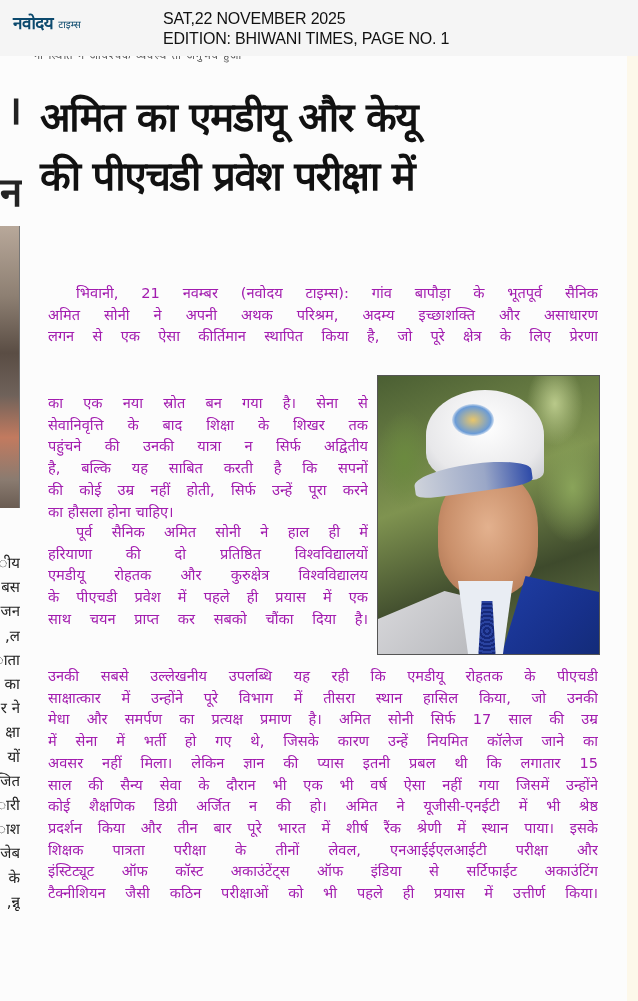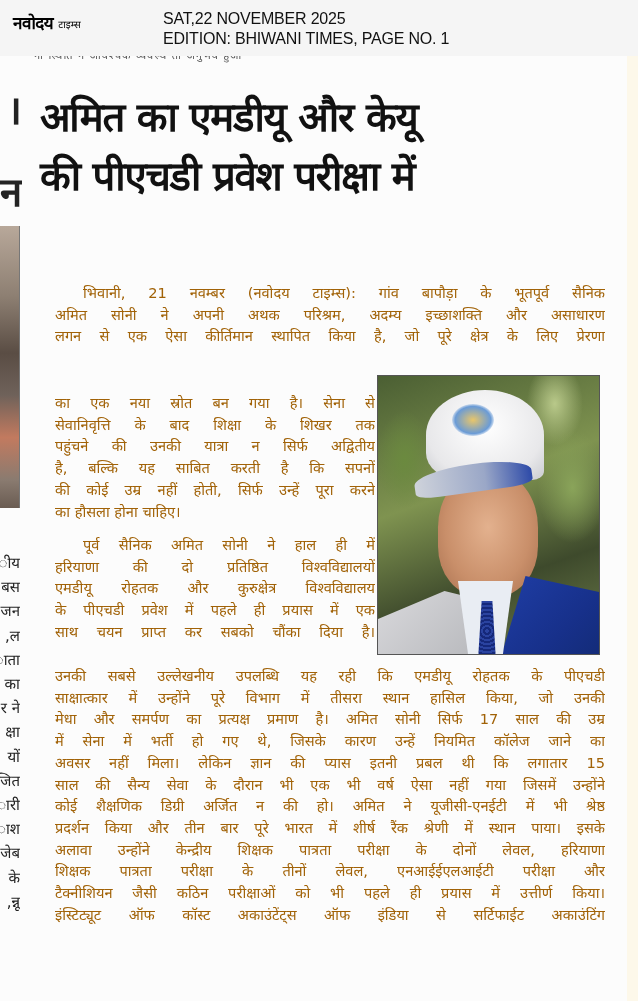--- a/index.html
+++ b/index.html
@@ -14,7 +14,7 @@
   }
   .logo {
     position:absolute; left:13px; top:9px; height:24px;
-    display:flex; align-items:flex-end; color:#000000;justify-content:center;
+    display:flex; align-items:flex-end; color:#0c4a6e;justify-content:center;
   }
   .logo .main { font-family:"DejaVu Sans", sans-serif; font-weight:bold; font-size:17px; letter-spacing:-0.5px; line-height:20px; }
   .logo .sub { font-family:"DejaVu Sans", sans-serif; font-size:10px; line-height:16px; margin-left:5px; }

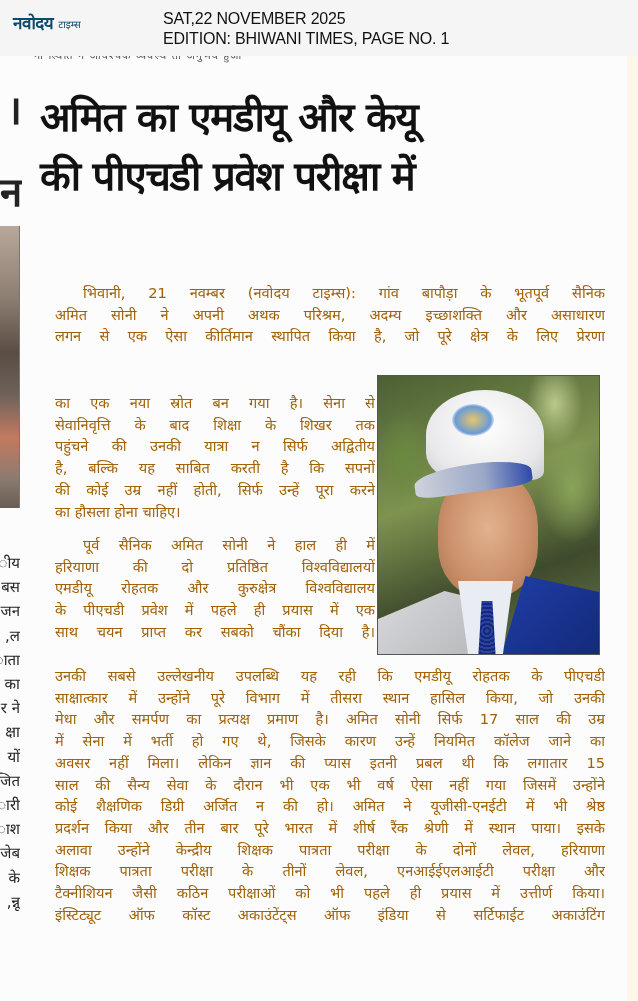--- a/index.html
+++ b/index.html
@@ -52,8 +52,8 @@
     color:#111; font-size:40px; line-height:59px; letter-spacing:-1.2px;
   }
   .para {
-    position:absolute; font-family:"DejaVu Sans", sans-serif; color:#a16207;
-    font-size:14.6px; line-height:21.7px; text-align:justify;margin-left:7px;
+    position:absolute; font-family:"DejaVu Sans", sans-serif; color:#a21caf;
+    font-size:14.6px; line-height:21.7px; text-align:justify;
   }
   .para .line { display:block; white-space:nowrap; overflow:hidden; text-align-last:justify; }
   .p-full { left:48px; width:550px; }

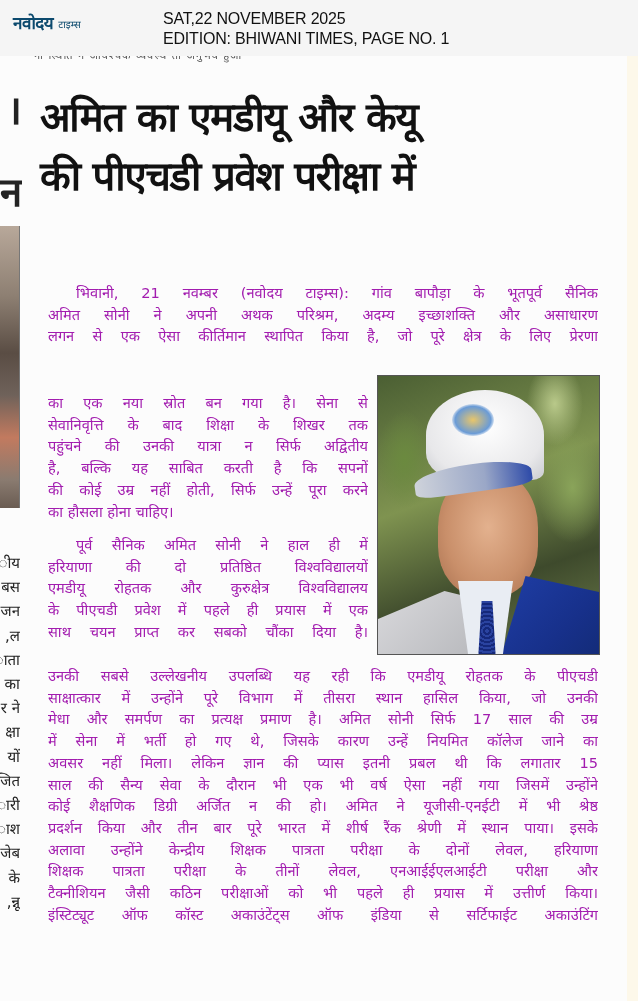--- a/index.html
+++ b/index.html
@@ -164,7 +164,7 @@
   <span class="line" style="text-align-last:left;">का हौसला होना चाहिए।</span>
 </div>
 
-<div class="para p-narrow" style="top:534px;">
+<div class="para p-narrow" style="top:521px;">
   <span class="line" style="padding-left:28px;">पूर्व सैनिक अमित सोनी ने हाल ही में</span>
   <span class="line">हरियाणा की दो प्रतिष्ठित विश्वविद्यालयों</span>
   <span class="line">एमडीयू रोहतक और कुरुक्षेत्र विश्वविद्यालय</span>

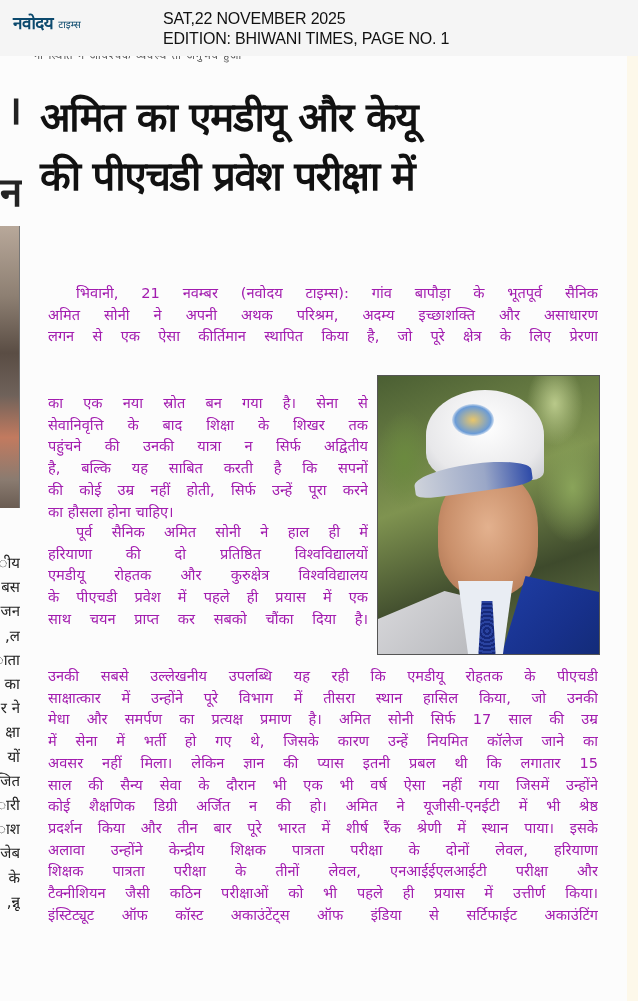--- a/index.html
+++ b/index.html
@@ -192,7 +192,6 @@
   <span class="line">साल की सैन्य सेवा के दौरान भी एक भी वर्ष ऐसा नहीं गया जिसमें उन्होंने</span>
   <span class="line">कोई शैक्षणिक डिग्री अर्जित न की हो। अमित ने यूजीसी-एनईटी में भी श्रेष्ठ</span>
   <span class="line">प्रदर्शन किया और तीन बार पूरे भारत में शीर्ष रैंक श्रेणी में स्थान पाया। इसके</span>
-  <span class="line">अलावा उन्होंने केन्द्रीय शिक्षक पात्रता परीक्षा के दोनों लेवल, हरियाणा</span>
   <span class="line">शिक्षक पात्रता परीक्षा के तीनों लेवल, एनआईईएलआईटी परीक्षा और</span>
   <span class="line">टैक्नीशियन जैसी कठिन परीक्षाओं को भी पहले ही प्रयास में उत्तीर्ण किया।</span>
   <span class="line">इंस्टिट्यूट ऑफ कॉस्ट अकाउंटेंट्स ऑफ इंडिया से सर्टिफाईट अकाउंटिंग</span>

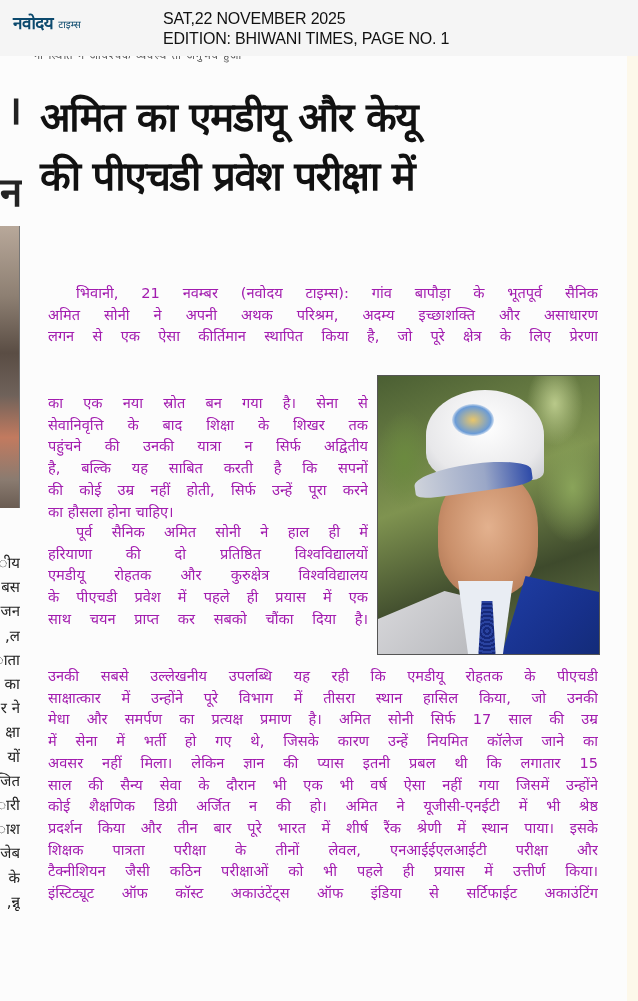--- a/index.html
+++ b/index.html
@@ -193,8 +193,8 @@
   <span class="line">कोई शैक्षणिक डिग्री अर्जित न की हो। अमित ने यूजीसी-एनईटी में भी श्रेष्ठ</span>
   <span class="line">प्रदर्शन किया और तीन बार पूरे भारत में शीर्ष रैंक श्रेणी में स्थान पाया। इसके</span>
   <span class="line">शिक्षक पात्रता परीक्षा के तीनों लेवल, एनआईईएलआईटी परीक्षा और</span>
+  <span class="line">इंस्टिट्यूट ऑफ कॉस्ट अकाउंटेंट्स ऑफ इंडिया से सर्टिफाईट अकाउंटिंग</span>
   <span class="line">टैक्नीशियन जैसी कठिन परीक्षाओं को भी पहले ही प्रयास में उत्तीर्ण किया।</span>
-  <span class="line">इंस्टिट्यूट ऑफ कॉस्ट अकाउंटेंट्स ऑफ इंडिया से सर्टिफाईट अकाउंटिंग</span>
 </div>
 
 </body></html>

